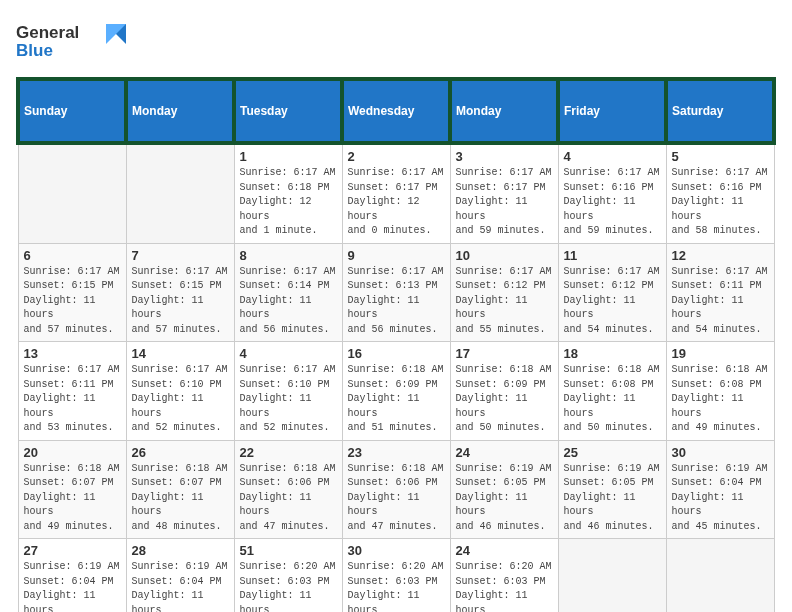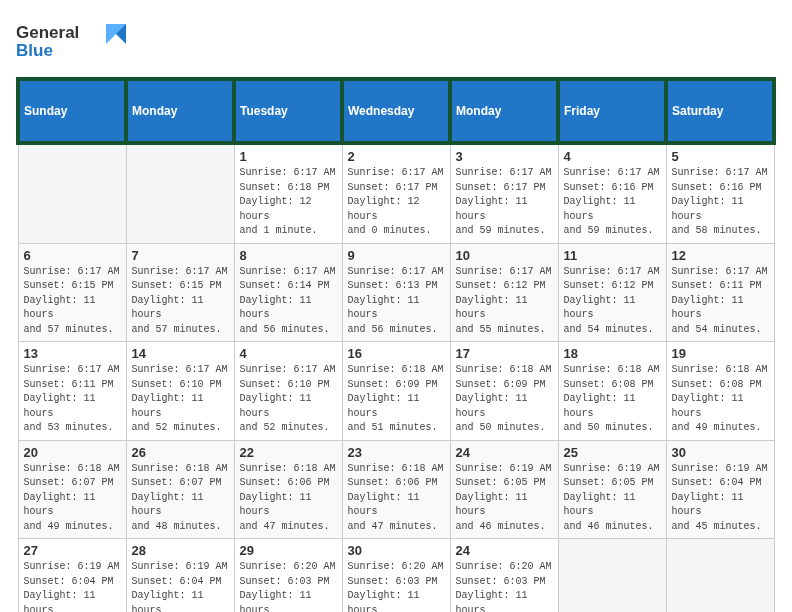--- a/index.html
+++ b/index.html
@@ -318,7 +318,7 @@
 and 44 minutes.</div>
         </td>
         <td>
-          <div class="day-number">29</div>
+          <div class="day-number">51</div>
           <div class="day-info" style="white-space: pre-line;">Sunrise: 6:20 AM
 Sunset: 6:03 PM
 Daylight: 11 hours

